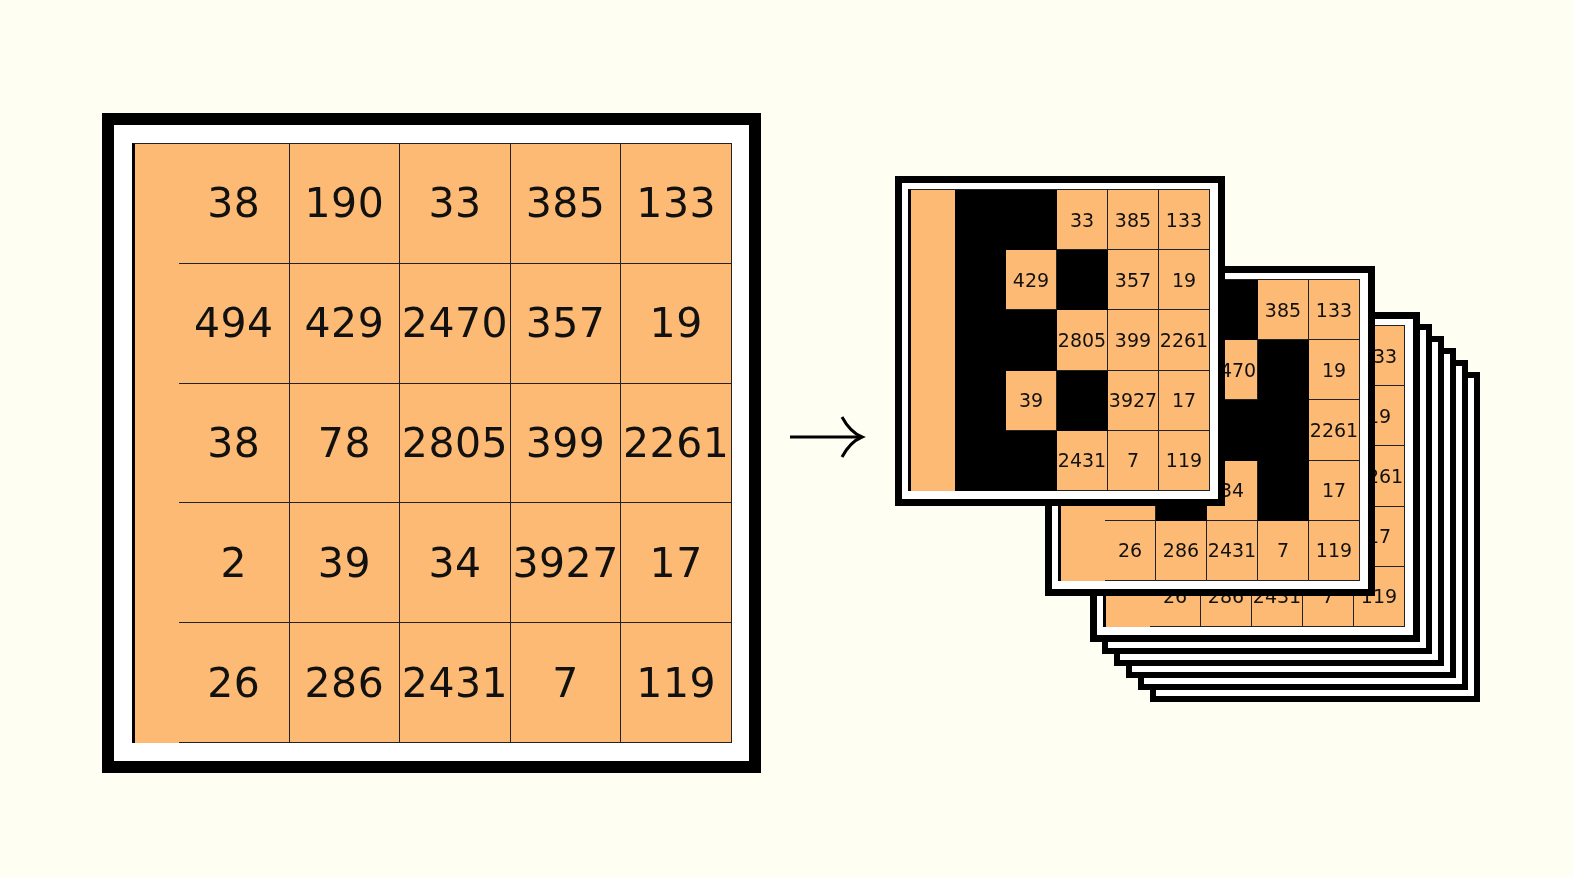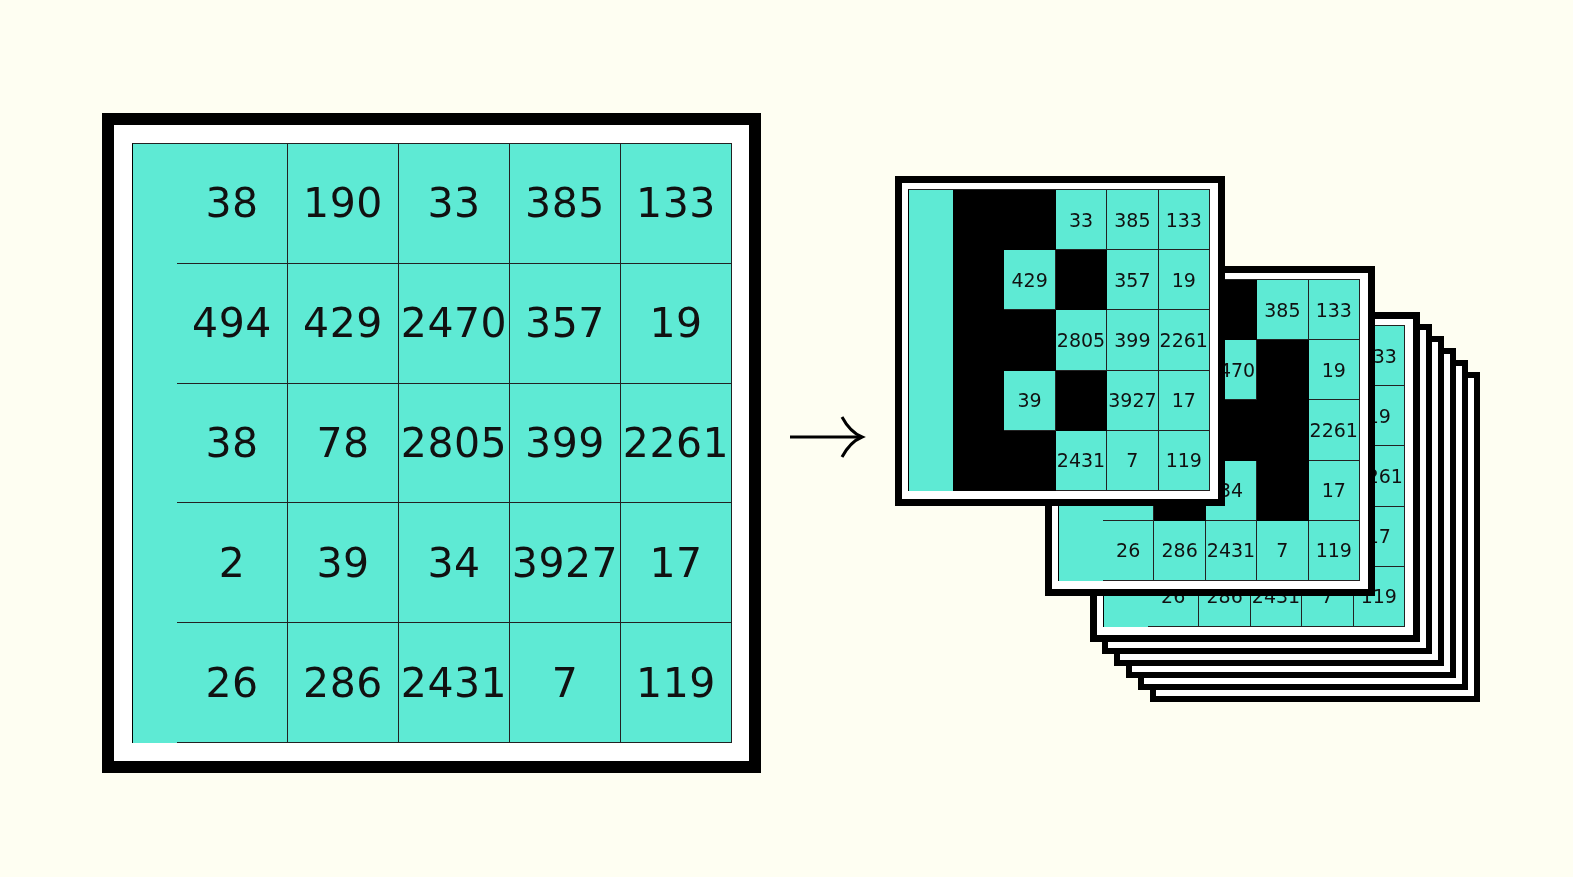--- a/index.html
+++ b/index.html
@@ -7,7 +7,7 @@
          font-family:"DejaVu Sans", sans-serif; color:#111; }
   .frame { position:absolute; background:#000; box-sizing:border-box; }
   .frame .inner { position:absolute; background:#fff; }
-  .grid { position:absolute; display:grid; border-top:1px solid #222; border-left:1px solid #000000; box-sizing:border-box; background:#5eead4;padding-left:44px; }
+  .grid { position:absolute; display:grid; border-top:1px solid #222; border-left:3px solid #000000; box-sizing:border-box; background:#fdba74;padding-left:44px; }
   .cell { border-right:1px solid #222; border-bottom:1px solid #222; box-sizing:border-box;
           display:flex; align-items:center; justify-content:center; white-space:nowrap; overflow:hidden; }
   .cell.black { background:#000; border-color:#000; }

